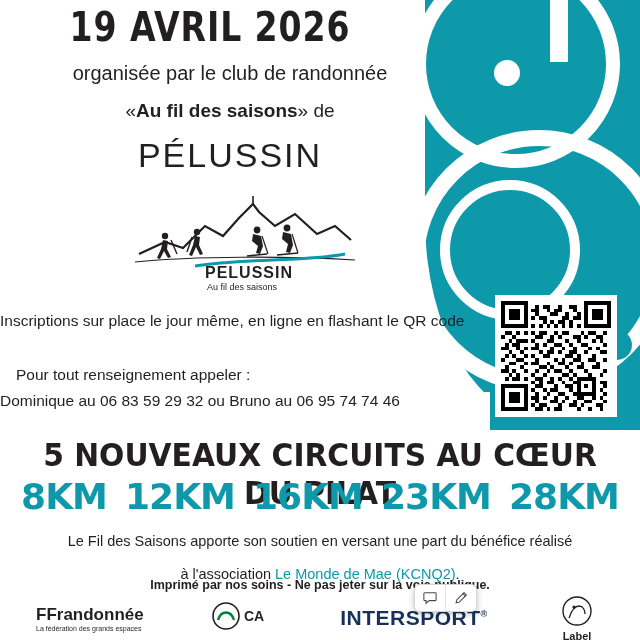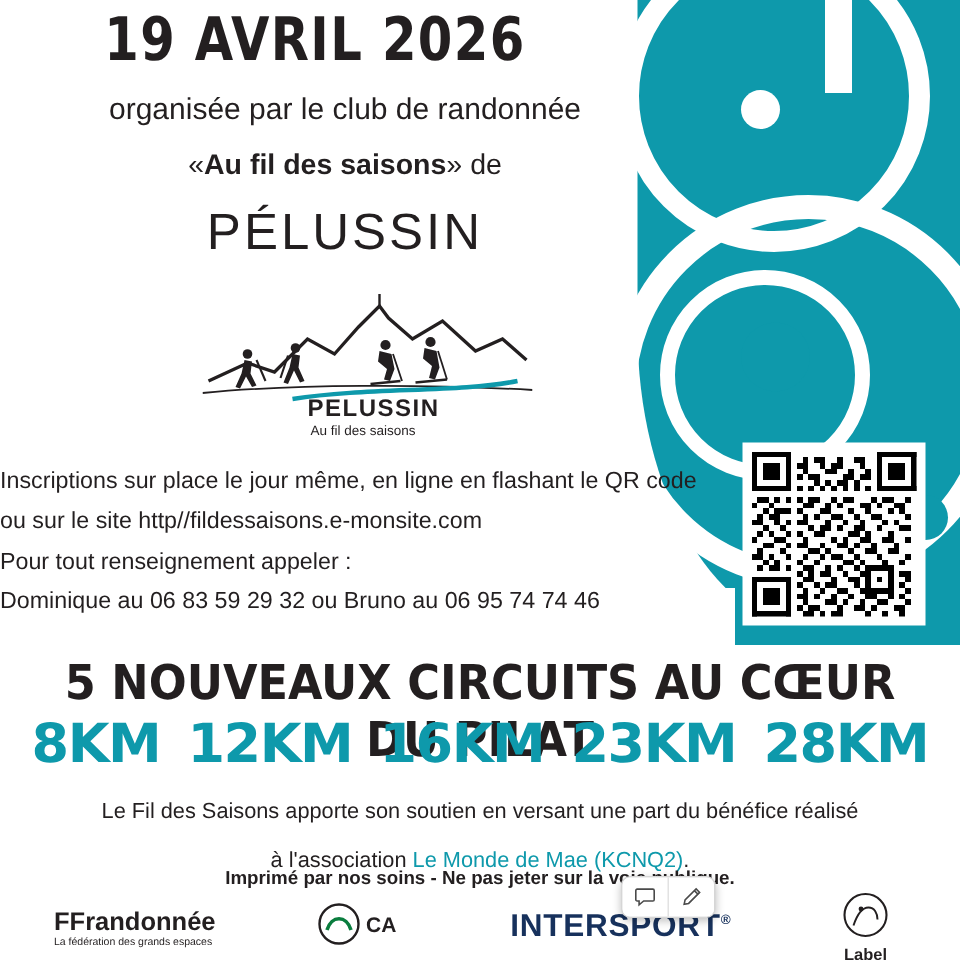--- a/index.html
+++ b/index.html
@@ -376,7 +376,6 @@
   </div>
 
   <div class="info info-1">Inscriptions sur place le jour même, en ligne en flashant le QR code</div>
-  <div class="info info-2">ou sur le site http//fildessaisons.e-monsite.com</div>
   <div class="info info-3">Pour tout renseignement appeler :</div>
   <div class="info info-4">Dominique au 06 83 59 29 32 ou Bruno au 06 95 74 74 46</div>
 

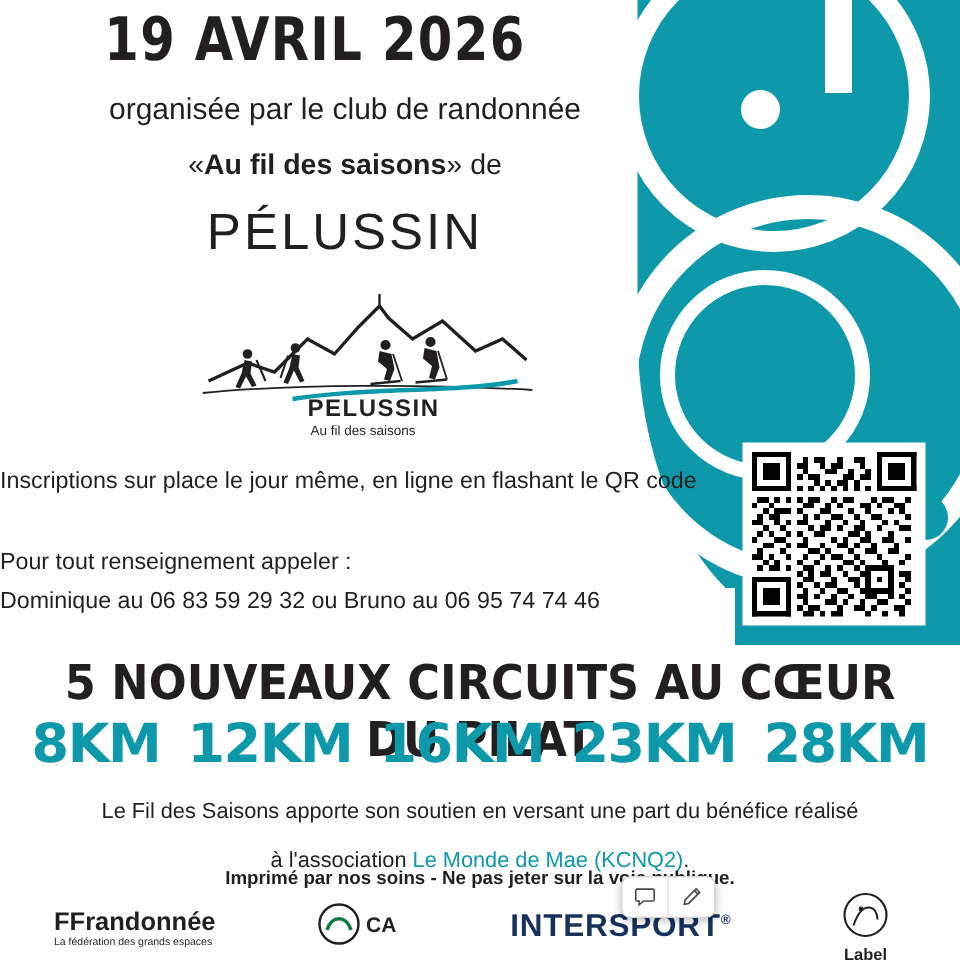--- a/index.html
+++ b/index.html
@@ -168,7 +168,7 @@
   }
   .info-1 { top: 312px; }
   .info-2 { top: 339px; }
-  .info-3 { top: 366px; }
+  .info-3 { top: 366px; margin-left: 16px; }
   .info-4 { top: 392px; }
 
   

